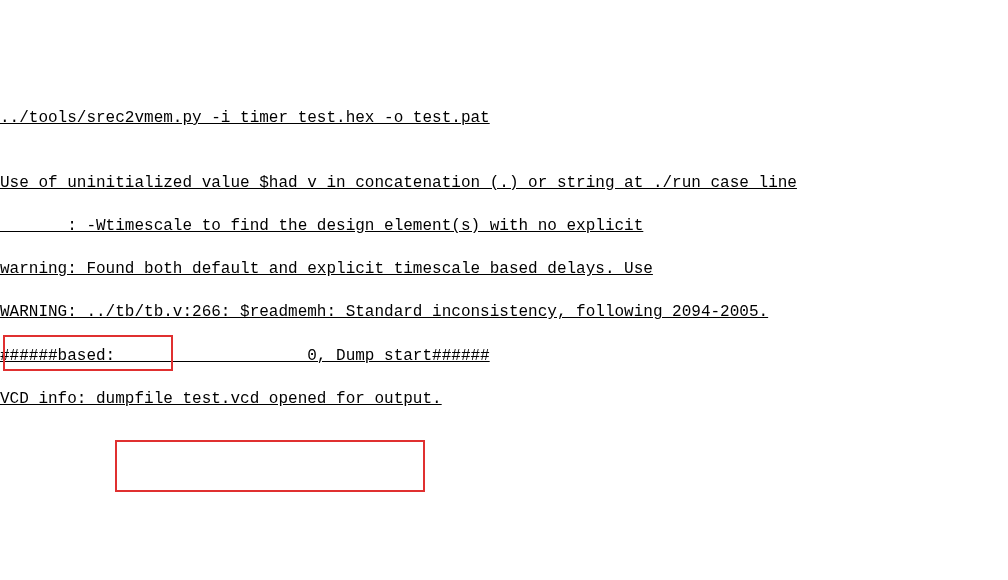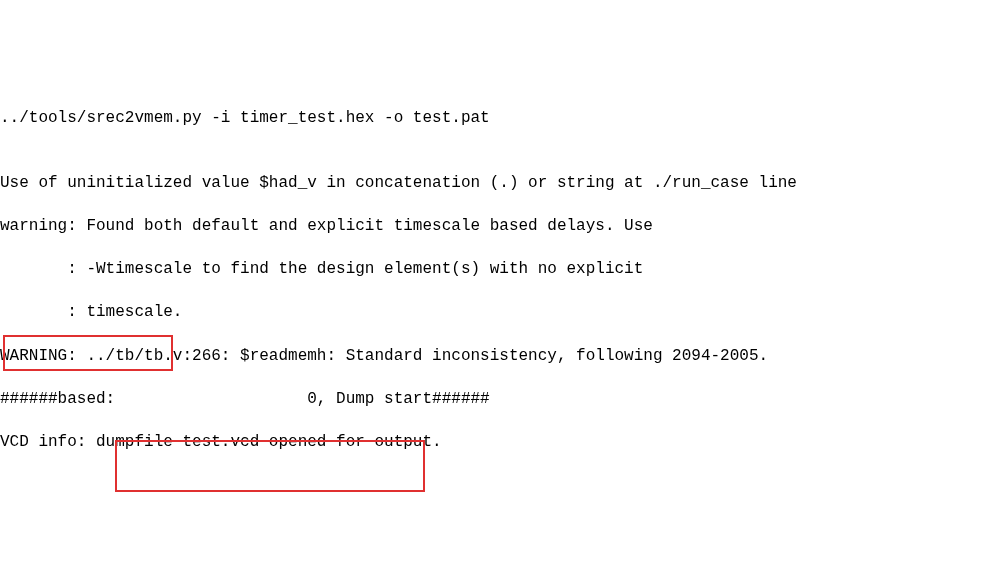--- a/index.html
+++ b/index.html
@@ -25,6 +25,7 @@
     }
     .line {
       white-space: pre;
+      text-decoration: underline;
     }
     .highlight-box-1 {
       position: absolute;

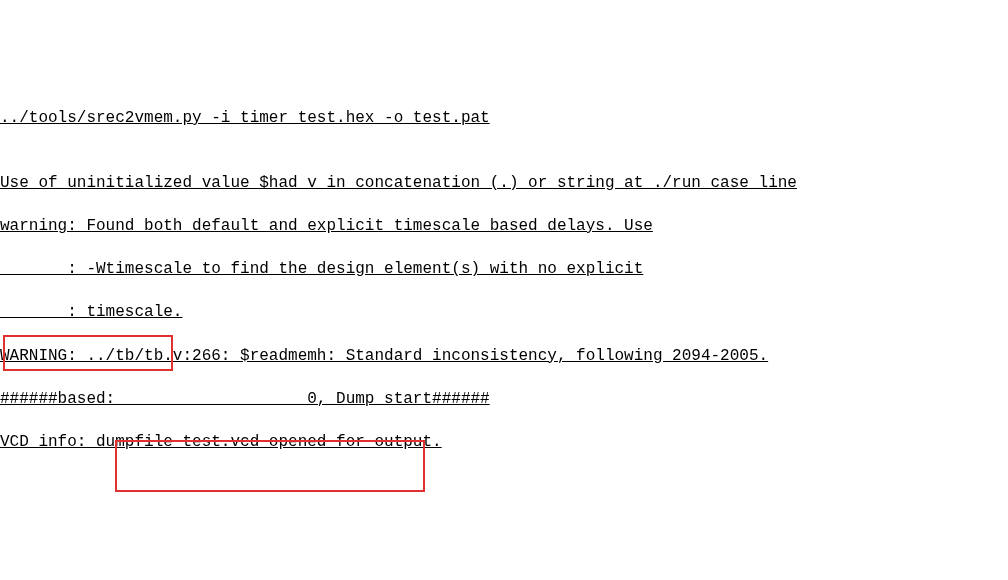--- a/index.html
+++ b/index.html
@@ -47,8 +47,8 @@
 <div class="line">../tools/srec2vmem.py -i timer_test.hex -o test.pat</div>
 <div class="line"></div>
 <div class="line">Use of uninitialized value $had_v in concatenation (.) or string at ./run_case line</div>
+<div class="line">       : -Wtimescale to find the design element(s) with no explicit</div>
 <div class="line">warning: Found both default and explicit timescale based delays. Use</div>
-<div class="line">       : -Wtimescale to find the design element(s) with no explicit</div>
 <div class="line">       : timescale.</div>
 <div class="line">WARNING: ../tb/tb.v:266: $readmemh: Standard inconsistency, following 2094-2005.</div>
 <div class="line">######based:                    0, Dump start######</div>

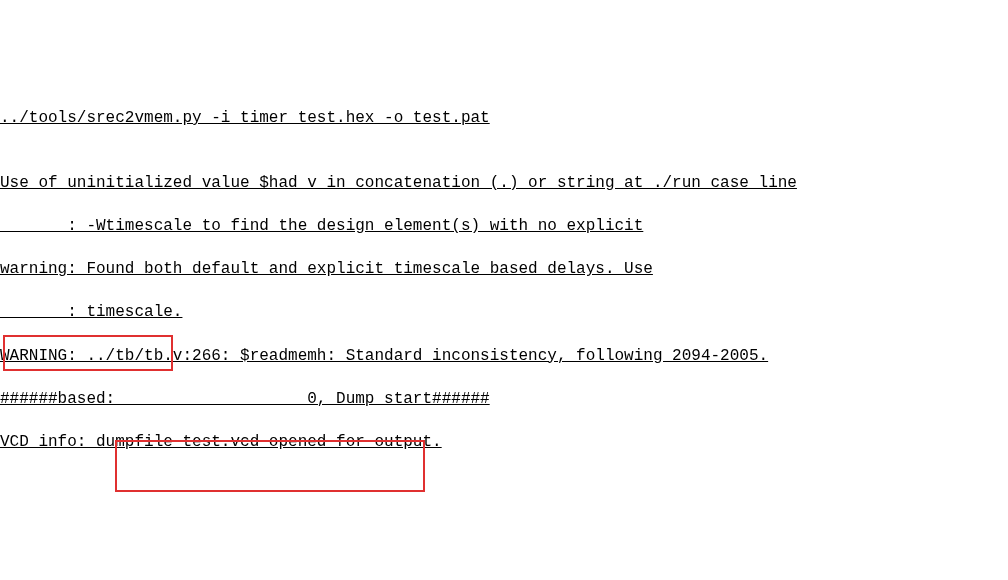--- a/index.html
+++ b/index.html
@@ -49,7 +49,6 @@
 <div class="line">Use of uninitialized value $had_v in concatenation (.) or string at ./run_case line</div>
 <div class="line">       : -Wtimescale to find the design element(s) with no explicit</div>
 <div class="line">warning: Found both default and explicit timescale based delays. Use</div>
-<div class="line">       : timescale.</div>
 <div class="line">WARNING: ../tb/tb.v:266: $readmemh: Standard inconsistency, following 2094-2005.</div>
 <div class="line">######based:                    0, Dump start######</div>
 <div class="line">VCD info: dumpfile test.vcd opened for output.</div>

